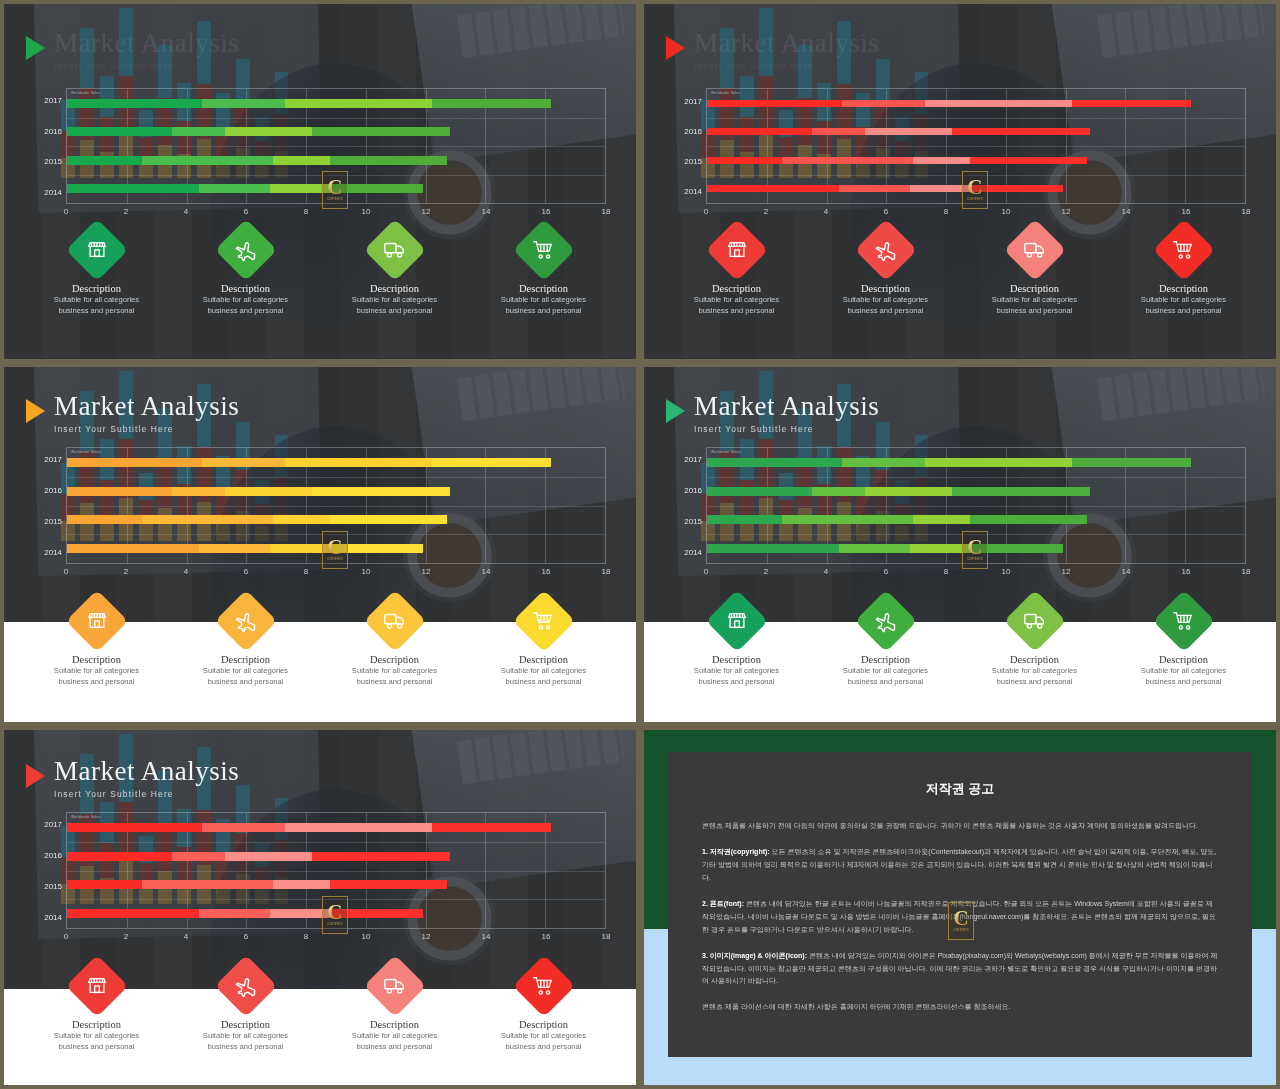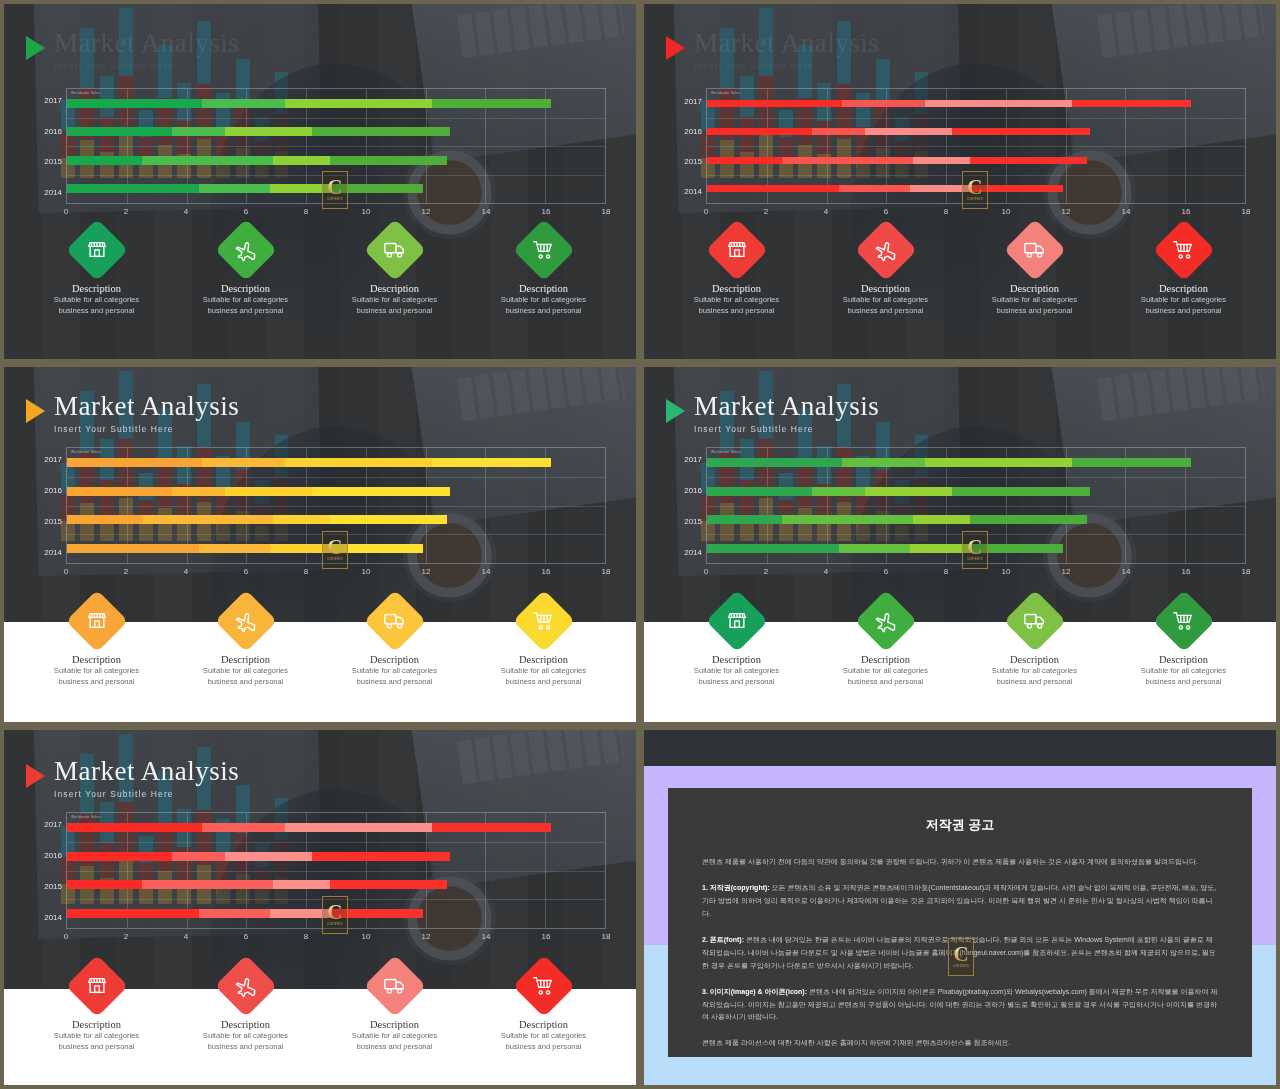--- a/index.html
+++ b/index.html
@@ -68,7 +68,7 @@
   .onwhite .chead{color:#3a3a3a;} .onwhite .cl1,.onwhite .cl2{color:#6d6d6d;}
 
   
-  .cp{position:absolute;inset:0;background:#c4b5fd;margin-top:36px;}
+  .cp{position:absolute;inset:0;background:#14532d;}
   .cp .lower{position:absolute;left:0;right:0;bottom:0;height:44%;background:#b9dcf8;}
   .cp .panel{position:absolute;left:24px;right:24px;top:22px;bottom:28px;background:#3a3a3a;padding:16px 34px;box-sizing:border-box;overflow:hidden;}
   .cp h2{margin:12px 0 22px;text-align:center;color:#fff;font-size:13px;font-weight:700;}

